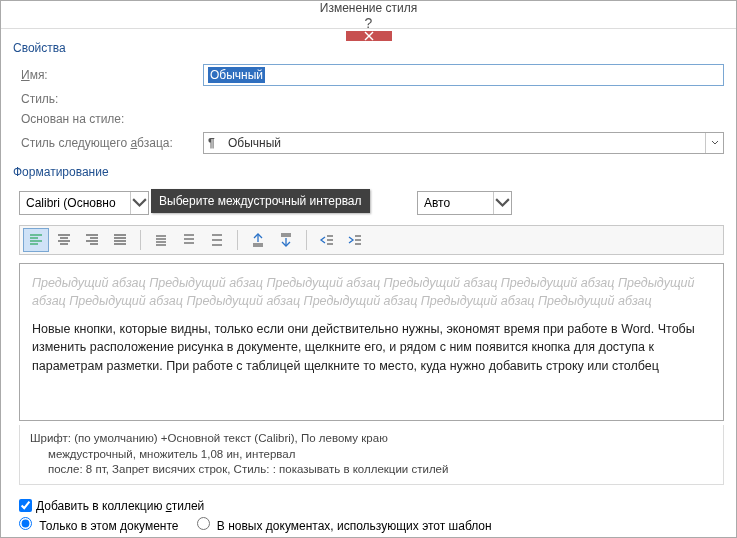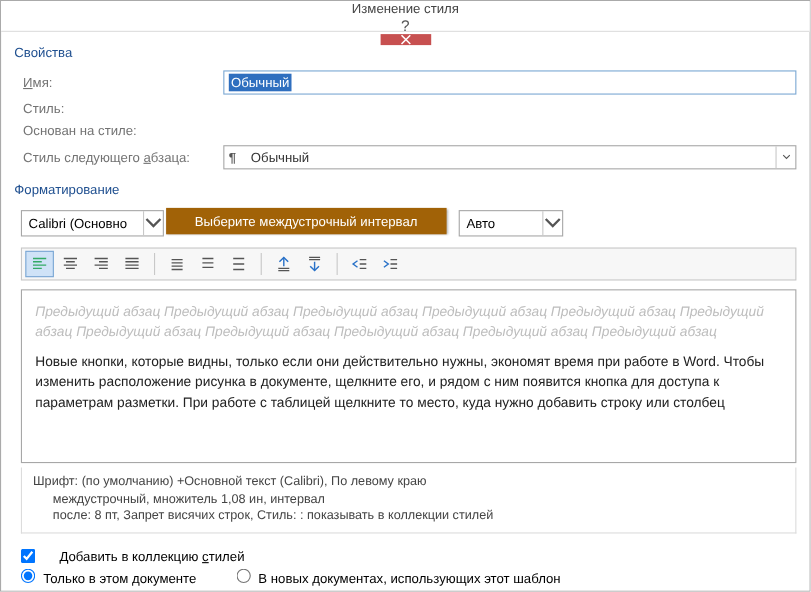--- a/index.html
+++ b/index.html
@@ -158,9 +158,9 @@
     position: absolute;
     left: 132px;
     top: -2px;
-    background: #a16207;
+    background: #404040;
     color: #fff;
-    padding: 5px 26px;
+    padding: 5px 8px;
     font-size: 12px;
     white-space: nowrap;
     z-index: 10;

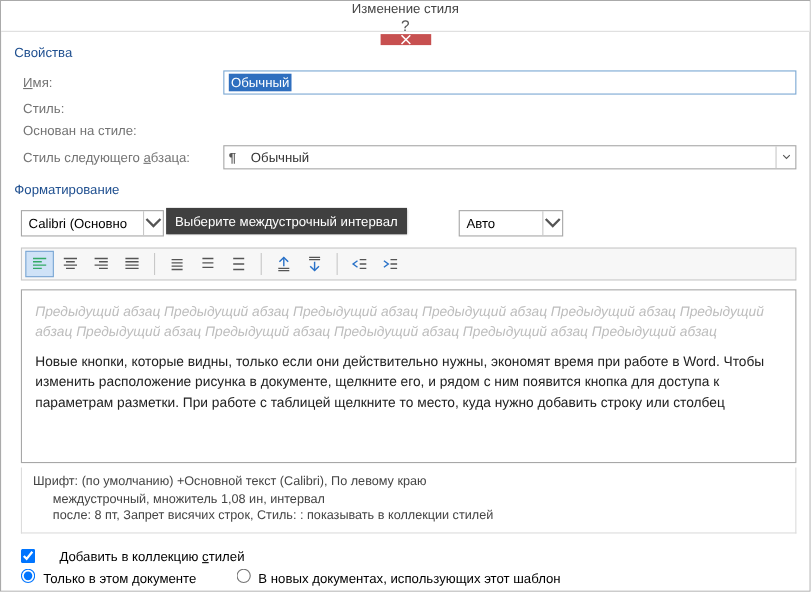--- a/index.html
+++ b/index.html
@@ -231,7 +231,7 @@
     display: flex;
     align-items: center;
     margin: 4px 0;
-    gap: 18px;
+    gap: 0;
   }
   .radio-row label { margin-right: 18px; }
   input[type=checkbox], input[type=radio] { margin: 0 4px 0 0; }

